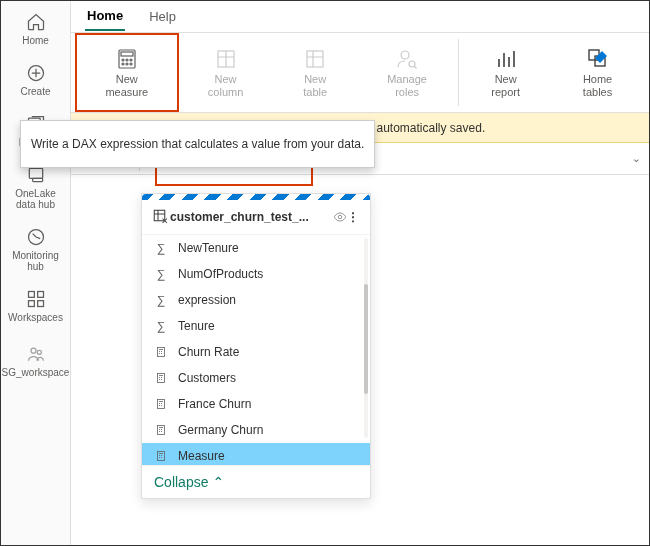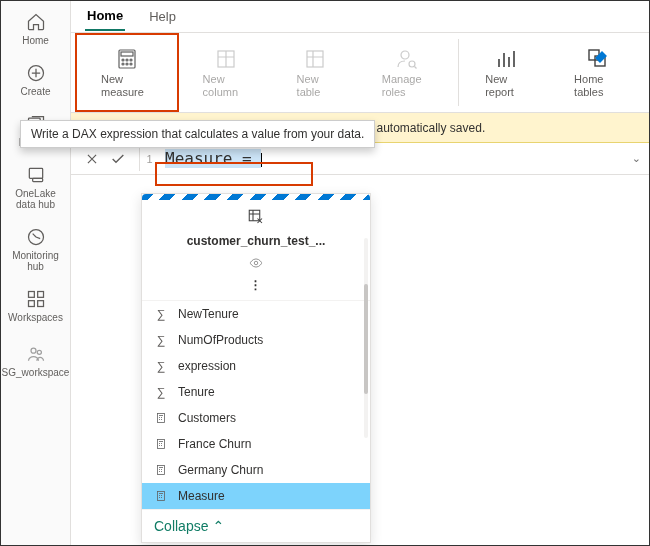--- a/index.html
+++ b/index.html
@@ -18,7 +18,7 @@
   .tab.active { color: #000; border-bottom: 2px solid #117865; font-weight: 600; }
   
   .ribbon { display: flex; height: 80px; border-bottom: 1px solid #e1dfdd; padding: 0 4px; }
-  .rbtn { display: flex; flex-direction: column; align-items: center; justify-content: center; gap: 2px; padding: 4px 24px; font-size: 11px; color: #605e5c; cursor: pointer; min-width: 52px; line-height: 1.1; }
+  .rbtn { display: flex; flex-direction: column; align-items: center; justify-content: center; gap: 2px; padding: 4px 24px; font-size: 11px; color: #605e5c; cursor: pointer; min-width: 52px; text-align: center; line-height: 1.1; }
   .rbtn .ricon { width: 24px; height: 24px; display:flex; align-items:center; justify-content:center; color:#808080;}
   .rbtn.highlight { border: 2px solid #d83b01; }
   .divider { width: 1px; background: #e1dfdd; margin: 6px 2px; }

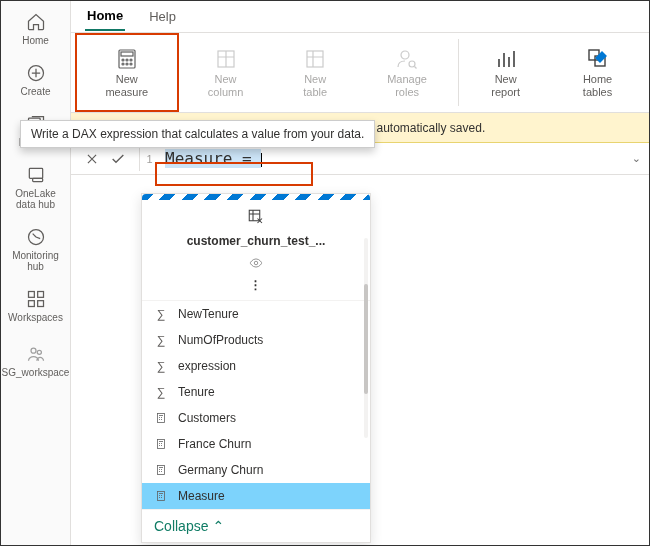--- a/index.html
+++ b/index.html
@@ -32,7 +32,7 @@
   .formulainput { flex: 1; padding: 4px 6px; font-family: Consolas, monospace; font-size: 16px; position: relative; }
   .formulahl { border: 2px solid #d83b01; position: absolute; left: 155px; top: 162px; width: 158px; height: 24px; pointer-events: none; }
   
-  .tooltip { position: absolute; left: 20px; top: 120px; background: #fff; border: 1px solid #ccc; box-shadow: 0 4px 8px rgba(0,0,0,0.2); padding: 6px 10px; font-size: 12px; z-index: 50; }
+  .tooltip { position: absolute; left: 20px; top: 120px; background: #fff; border: 1px solid #ccc; box-shadow: 0 4px 8px rgba(0,0,0,0.2); padding: 16px 10px; font-size: 12px; z-index: 50; }
   
   .cardarea { flex:1; position: relative; background: #fff; }
   .datapanel { position: absolute; left: 70px; top: 18px; width: 230px; background: #fff; border: 1px solid #e1dfdd; box-shadow: 0 4px 12px rgba(0,0,0,0.12); }

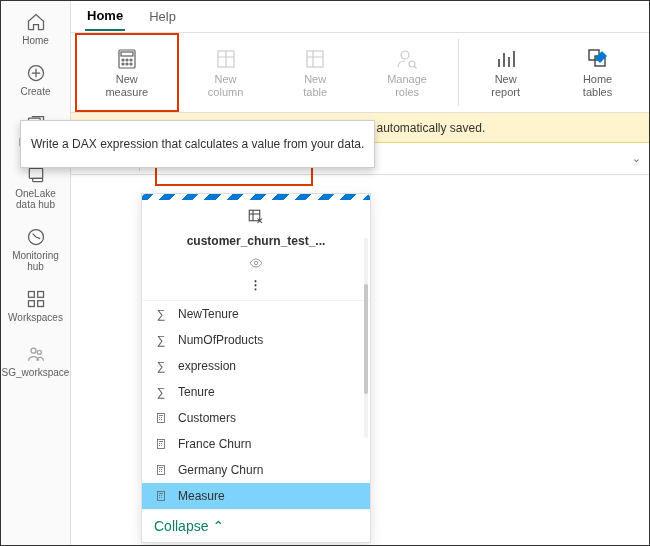--- a/index.html
+++ b/index.html
@@ -37,7 +37,7 @@
   .cardarea { flex:1; position: relative; background: #fff; }
   .datapanel { position: absolute; left: 70px; top: 18px; width: 230px; background: #fff; border: 1px solid #e1dfdd; box-shadow: 0 4px 12px rgba(0,0,0,0.12); }
   .dp-top { height: 6px; background: repeating-linear-gradient(135deg,#0078d4 0 8px,#fff 8px 16px); border-top-left-radius:4px; border-top-right-radius:4px;}
-  .dp-header { display: flex; align-items: center; padding: 8px 10px; gap: 8px; border-bottom: 1px solid #f3f2f1; font-weight: 600; font-size: 12px; flex-direction: column; }
+  .dp-header { display: flex; align-items: center; padding: 8px 10px; border-bottom: 1px solid #f3f2f1; font-weight: 600; font-size: 12px; }
   .dp-header .title { flex:1; overflow:hidden; text-overflow:ellipsis; white-space:nowrap;}
   .dp-list { max-height: 230px; overflow-y: auto; }
   .dp-item { display: flex; align-items: center; gap: 10px; padding: 6px 12px; font-size: 12px; color: #323130; cursor: pointer;}

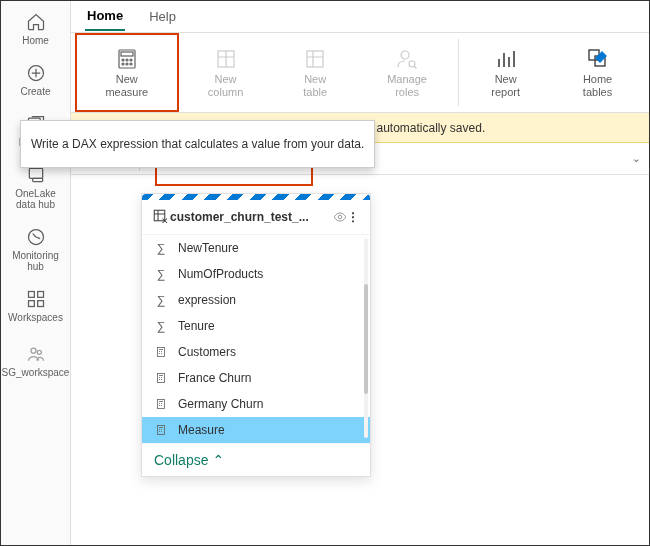--- a/index.html
+++ b/index.html
@@ -272,6 +272,15 @@
                   <path d="M8 7h8M8 11h2M12 11h2M8 15h2M12 15h2"></path>
                 </svg>
               </span>
+              <span>Churn Rate</span>
+            </div>
+          <div class="dp-item">
+              <span class="dp-icon">
+                <svg viewBox="0 0 24 24" width="12" height="12" fill="none" stroke="#606060" stroke-width="1.6">
+                  <rect x="5" y="3" width="14" height="18"></rect>
+                  <path d="M8 7h8M8 11h2M12 11h2M8 15h2M12 15h2"></path>
+                </svg>
+              </span>
               <span>Customers</span>
             </div>
           <div class="dp-item">

